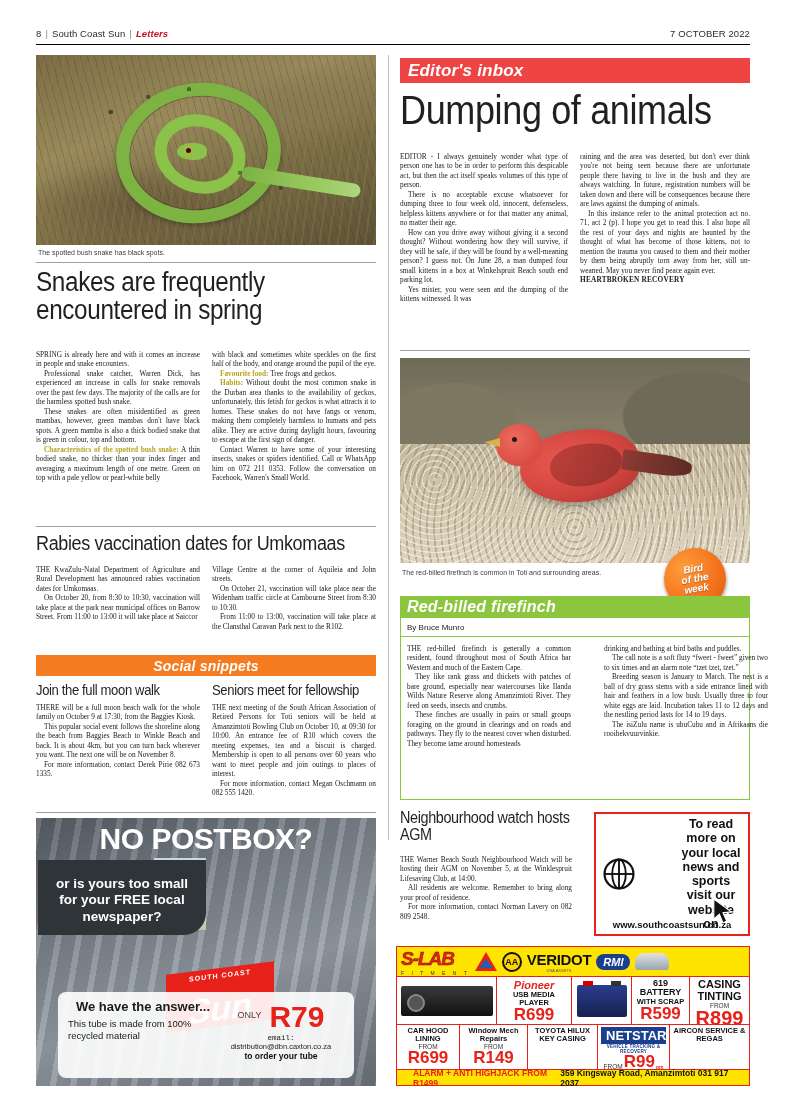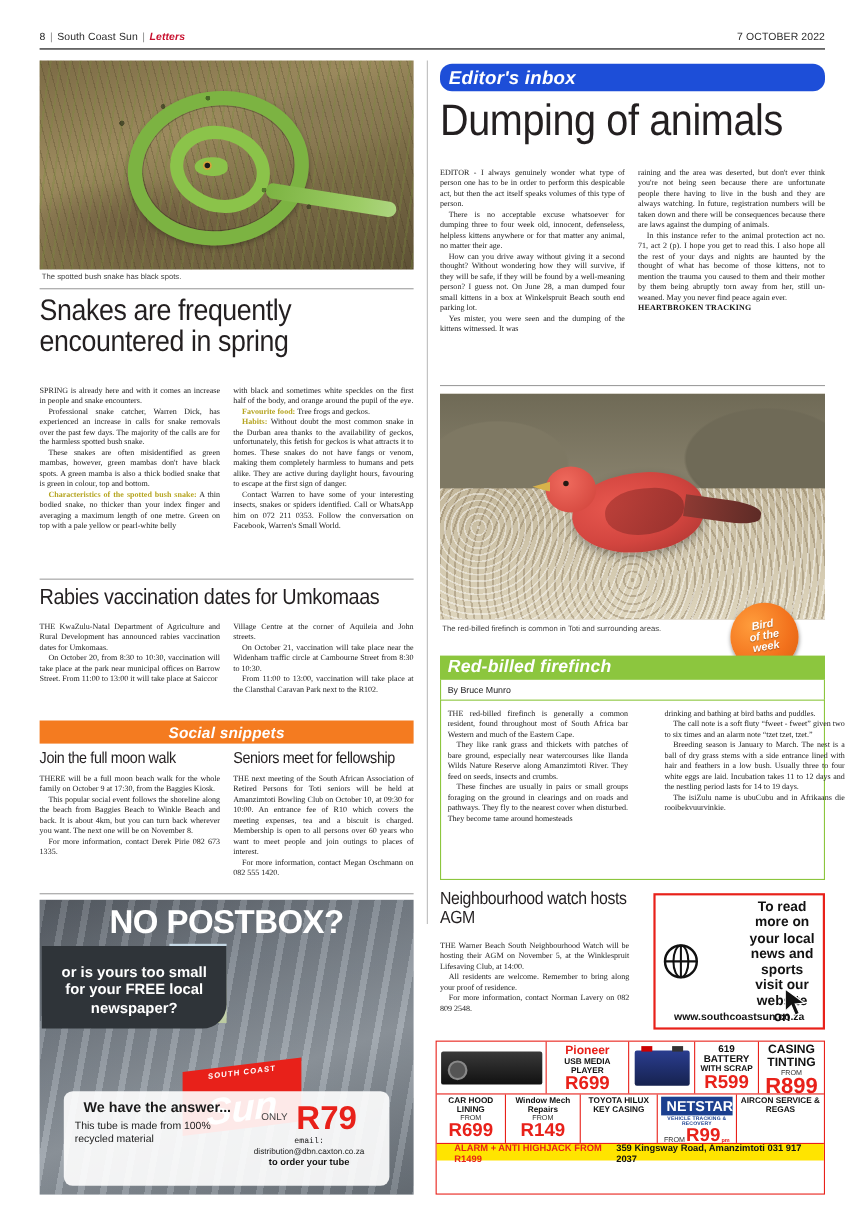--- a/index.html
+++ b/index.html
@@ -108,7 +108,7 @@
     color:#fff; letter-spacing:.2px;
     display:flex; align-items:center;
   }
-  .banner.grey { background:#1d4ed8;border-radius:11px; }
+  .banner.grey { background:#ef4444; }
   .banner.orange { background:#f47b20; justify-content:center; }
   .banner.green { background:#8cc63e; }
 

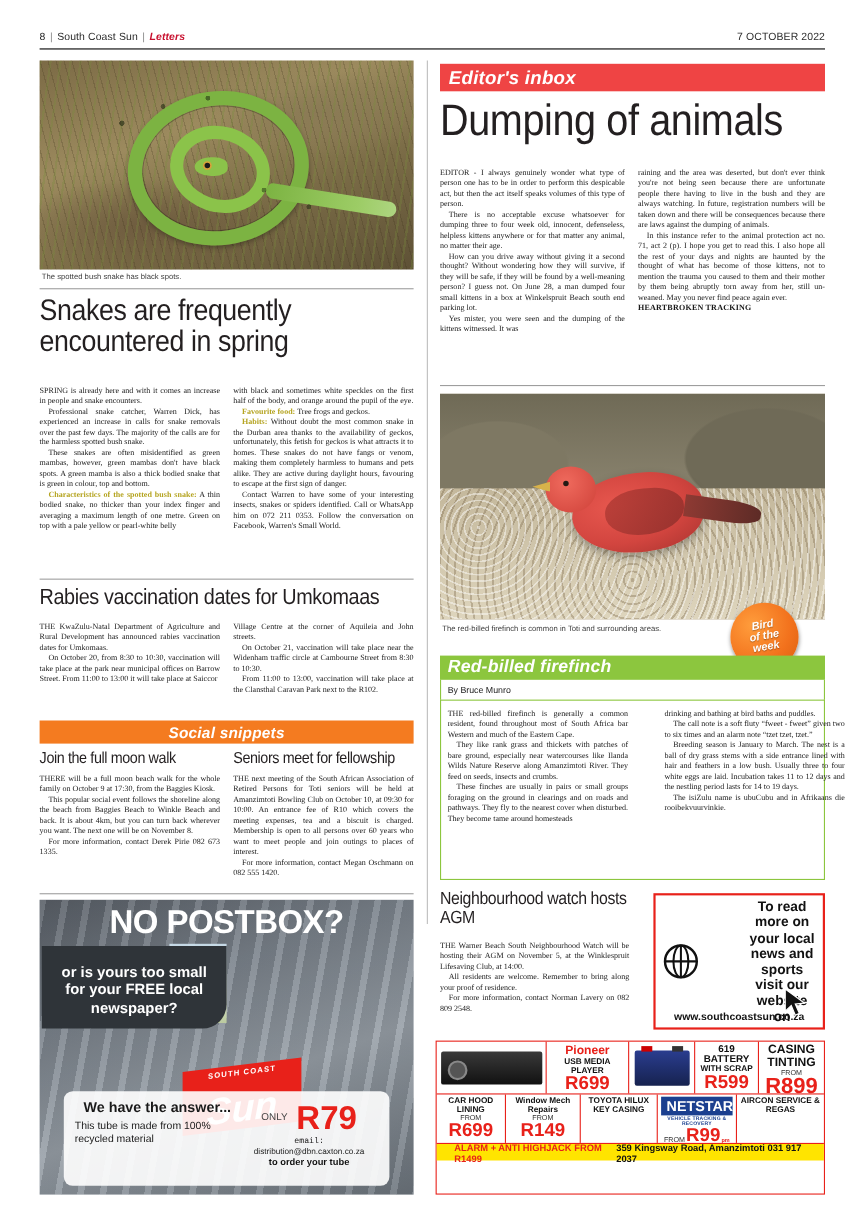--- a/index.html
+++ b/index.html
@@ -433,7 +433,7 @@
   <div class="body-txt" style="position:absolute;left:580px;top:152px;width:170px;">
     <p class="first">raining and the area was deserted, but don't ever think you're not being seen because there are unfortunate people there having to live in the bush and they are always watching. In future, registration numbers will be taken down and there will be consequences because there are laws against the dumping of animals.</p>
     <p>In this instance refer to the animal protection act no. 71, act 2 (p). I hope you get to read this. I also hope all the rest of your days and nights are haunted by the thought of what has become of those kittens, not to mention the trauma you caused to them and their mother by them being abruptly torn away from her, still un-weaned. May you never find peace again ever.</p>
-    <p class="sig" style="text-indent:0;">HEARTBROKEN TRACKING</p>
+    <p class="sig" style="text-indent:0;">HEARTBROKEN RECOVERY</p>
   </div>
 
   <div style="position:absolute;left:400px;top:350px;width:350px;height:1px;background:#9e9e9e;"></div>

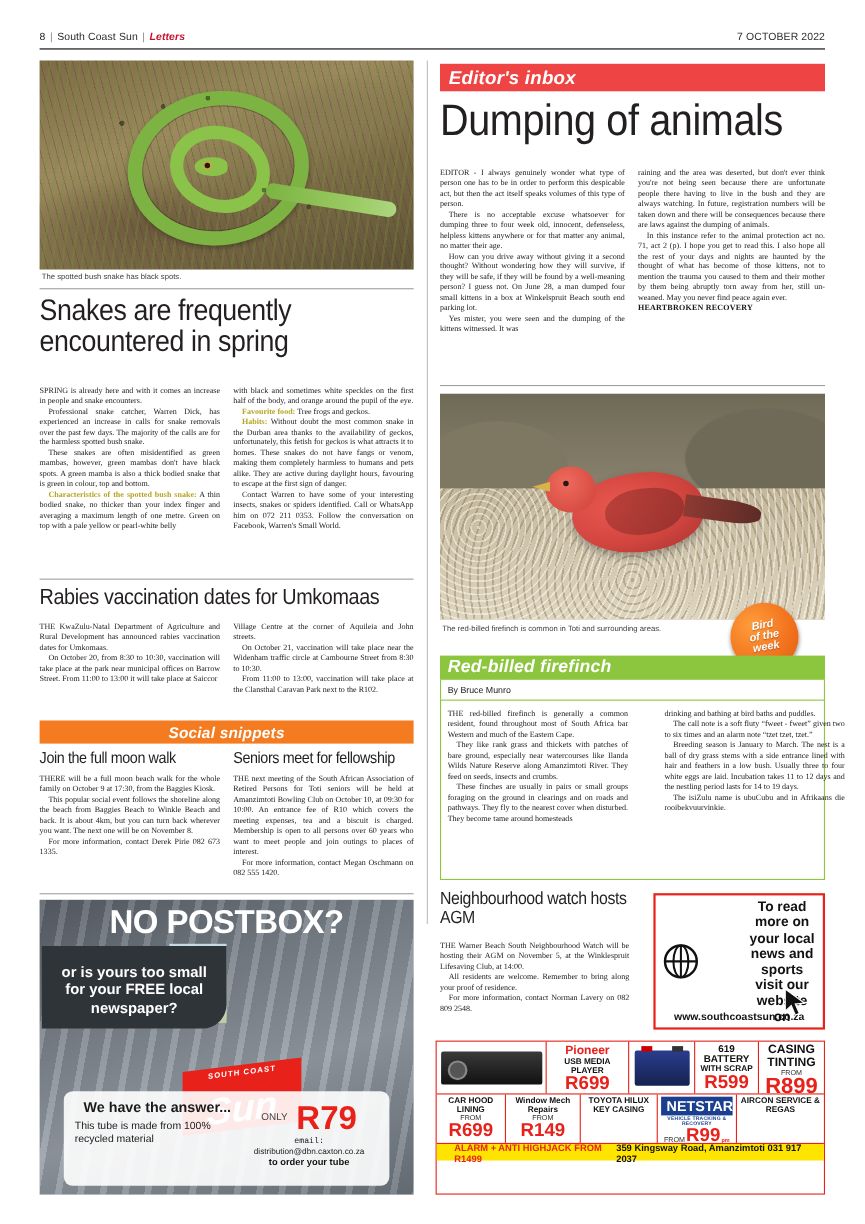--- a/index.html
+++ b/index.html
@@ -508,6 +508,22 @@
   </div>
 
   <div class="slab-ad">
+    <div class="slab-top">
+      <div style="display:flex;flex-direction:column;">
+        <span class="slab-logo">S-LAB</span>
+        <span class="slab-sub">F I T M E N T</span>
+      </div>
+      <span class="tri">
+          <i></i>
+        </span>
+      <span class="aa">AA</span>
+      <div style="display:flex;flex-direction:column;align-items:center;">
+        <span class="veridot">VERIDOT</span>
+        <span style="font-family:'Liberation Sans',sans-serif;font-size:4px;color:#555;">DNA ASSETS</span>
+      </div>
+      <span class="rmi">RMI</span>
+      <span class="carpic"></span>
+    </div>
 
     <div class="slab-row" style="height:48px;">
       <div class="slab-cell" style="width:100px;display:flex;align-items:center;justify-content:center;">

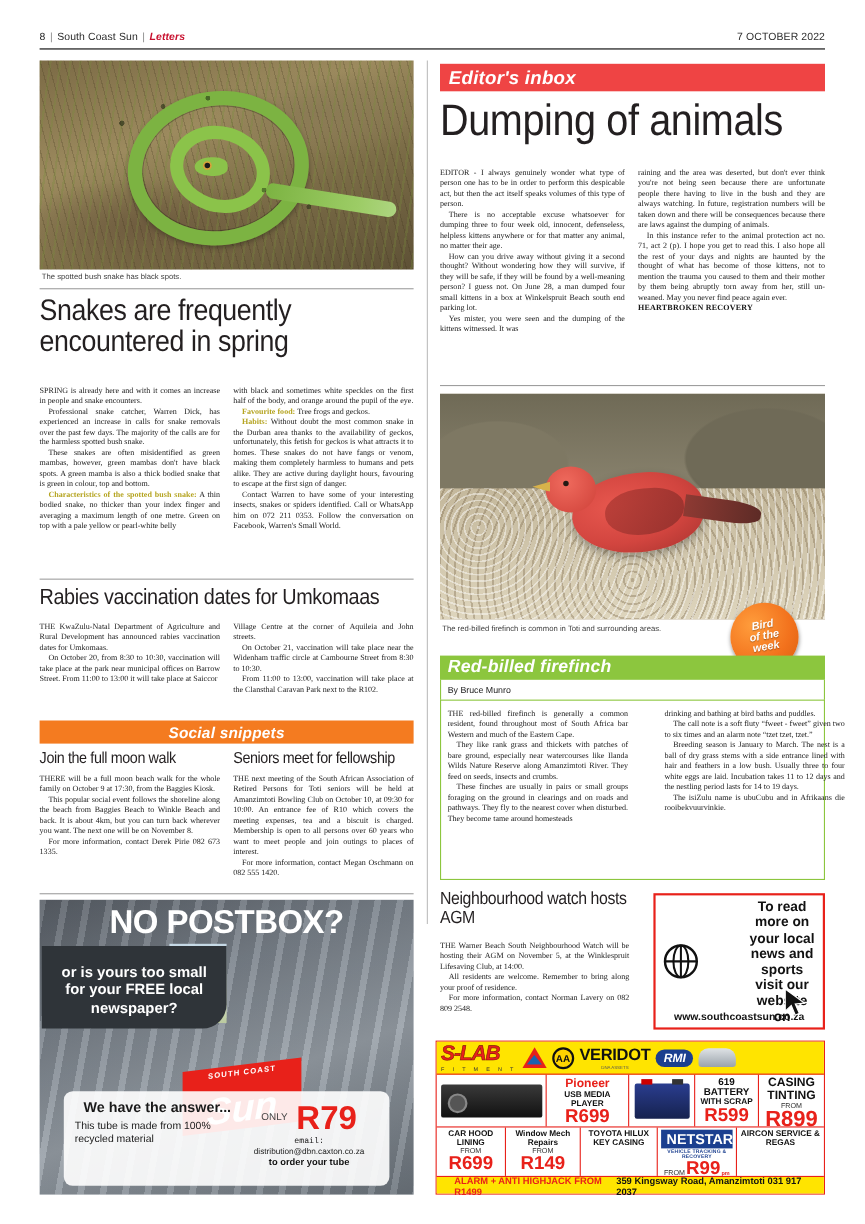--- a/index.html
+++ b/index.html
@@ -295,7 +295,7 @@
   .battery { width:50px;height:32px;background:linear-gradient(180deg,#2a3d8f,#16224f); border-radius:2px; position:relative; }
   .battery:before{content:"";position:absolute;top:-4px;left:6px;width:10px;height:5px;background:#c00;}
   .battery:after{content:"";position:absolute;top:-4px;right:6px;width:10px;height:5px;background:#333;}
-  .pioneer { font-family:"Liberation Sans",sans-serif;font-weight:bold;font-size:11px;color:#e8211a;text-align:center; }
+  .pioneer { font-family:"Liberation Sans",sans-serif;font-weight:bold;font-style:italic;font-size:11px;color:#e8211a;text-align:center; }
   .netstar { background:#1b3f8f;color:#fff;font-family:"Liberation Sans",sans-serif;font-weight:bold;font-size:13px;padding:1px 5px; }
   .netstar-sub { font-family:"Liberation Sans",sans-serif;font-size:4.6px;color:#1b3f8f;font-weight:bold;letter-spacing:.2px; }
   .keypic { width:54px;height:22px;background:linear-gradient(180deg,#4a4a4a,#222); border-radius:4px; }

